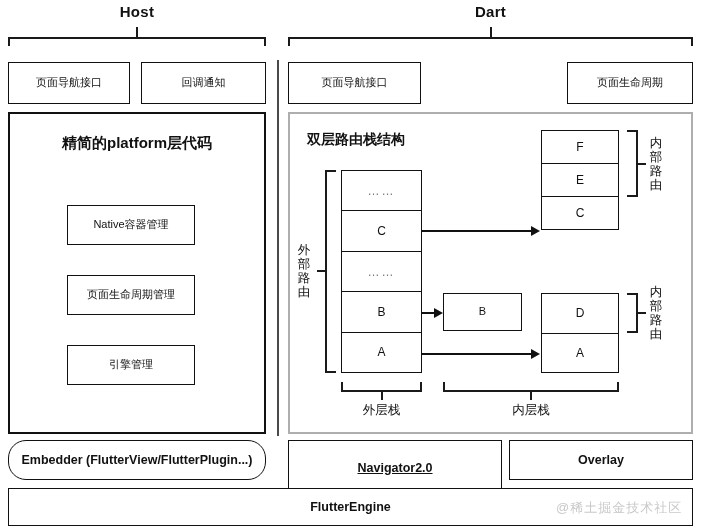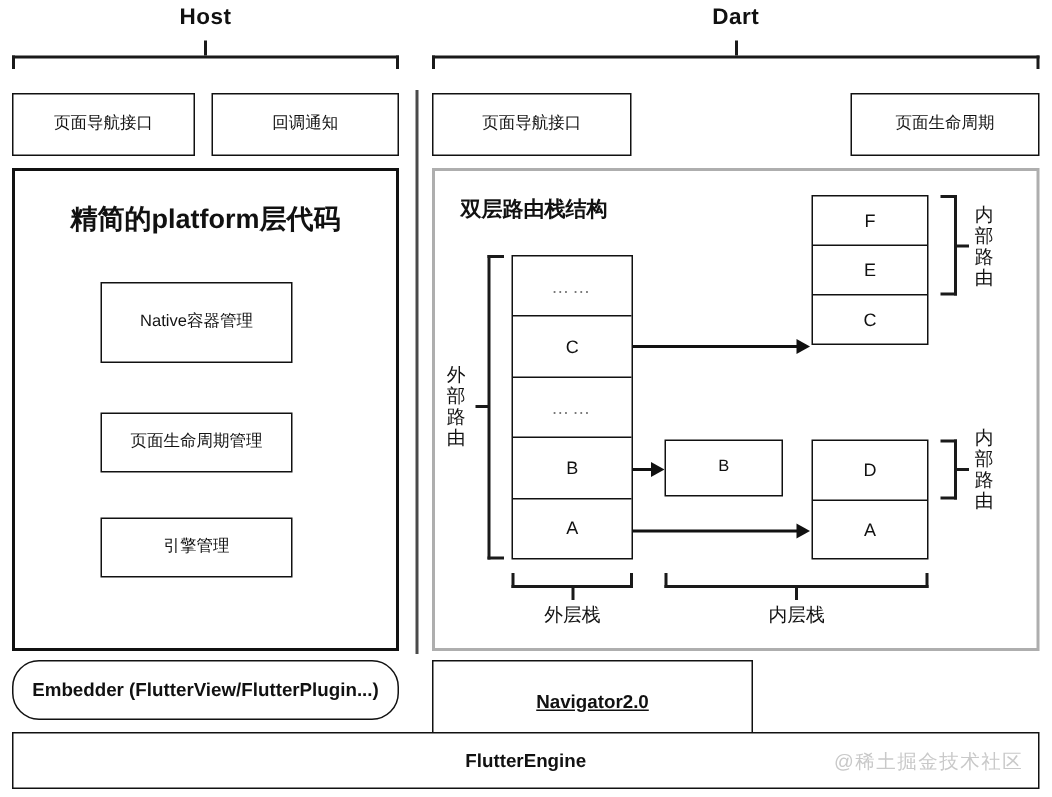--- a/index.html
+++ b/index.html
@@ -67,7 +67,7 @@
 
   .panel-heading {
     font-weight: bold;
-    font-size: 18px;
+    font-size: 15px;
     text-align: center;
   }
   .panel-heading-left {

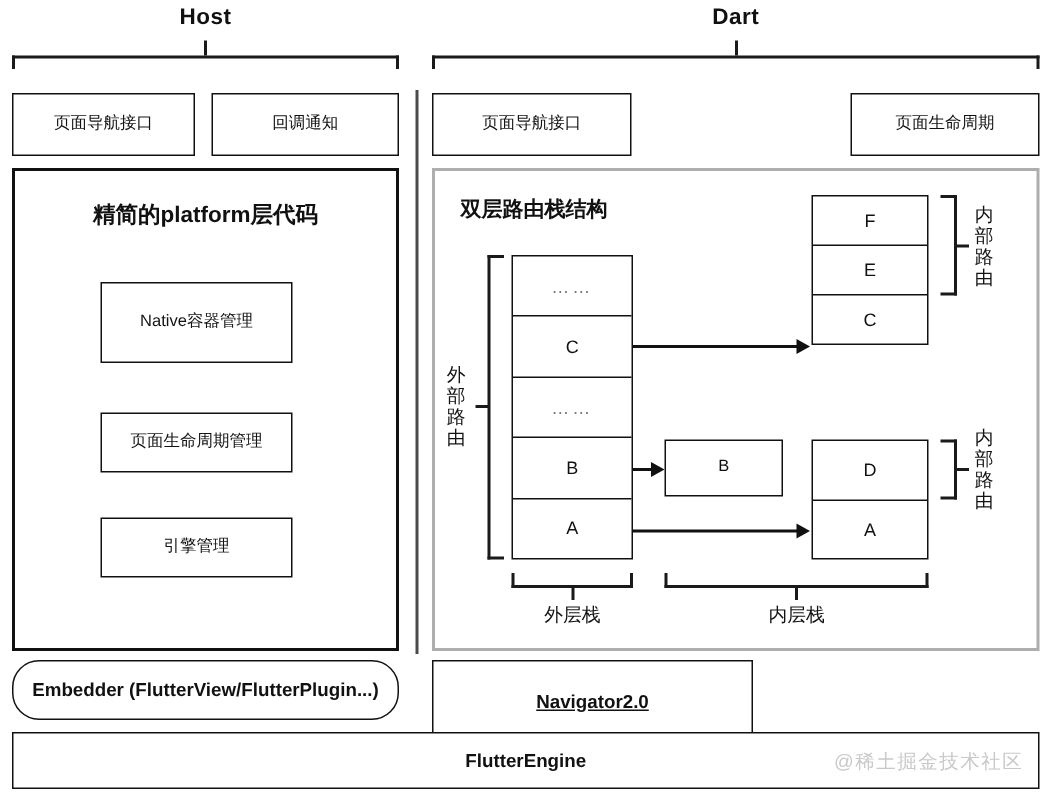--- a/index.html
+++ b/index.html
@@ -184,7 +184,7 @@
 
   <div class="abs panel-heading" style="left:8px; top:134px; width:258px;">精简的platform层代码</div>
 
-  <div class="abs box" style="left:67px; top:188px; width:128px; height:54px;">
+  <div class="abs box" style="left:67px; top:205px; width:128px; height:40px;">
     <span>Native容器管理</span>
   </div>
   <div class="abs box" style="left:67px; top:345px; width:128px; height:40px;">

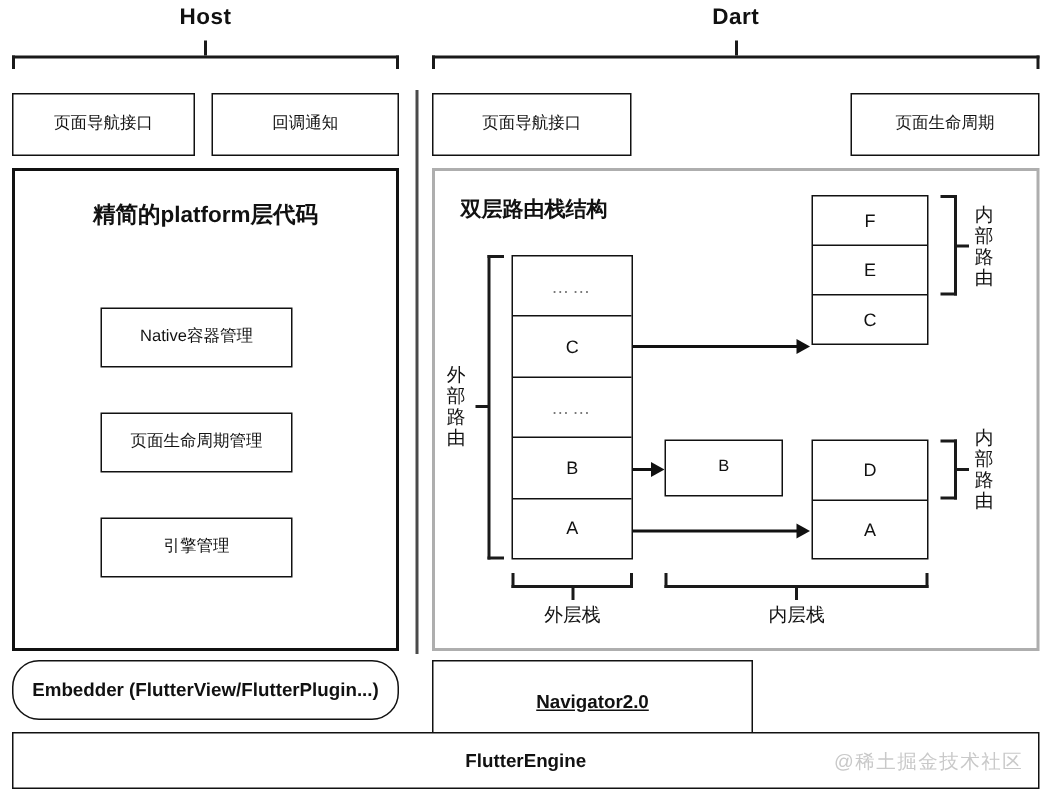--- a/index.html
+++ b/index.html
@@ -280,6 +280,9 @@
     <span>Navigator2.0</span>
   </div>
 
+  <div class="abs box box-bold" style="left:509px; top:440px; width:184px; height:40px;">
+    <span>Overlay</span>
+  </div>
 
   <div class="abs box box-bold" style="left:8px; top:488px; width:685px; height:38px;">
     <span>FlutterEngine</span>

